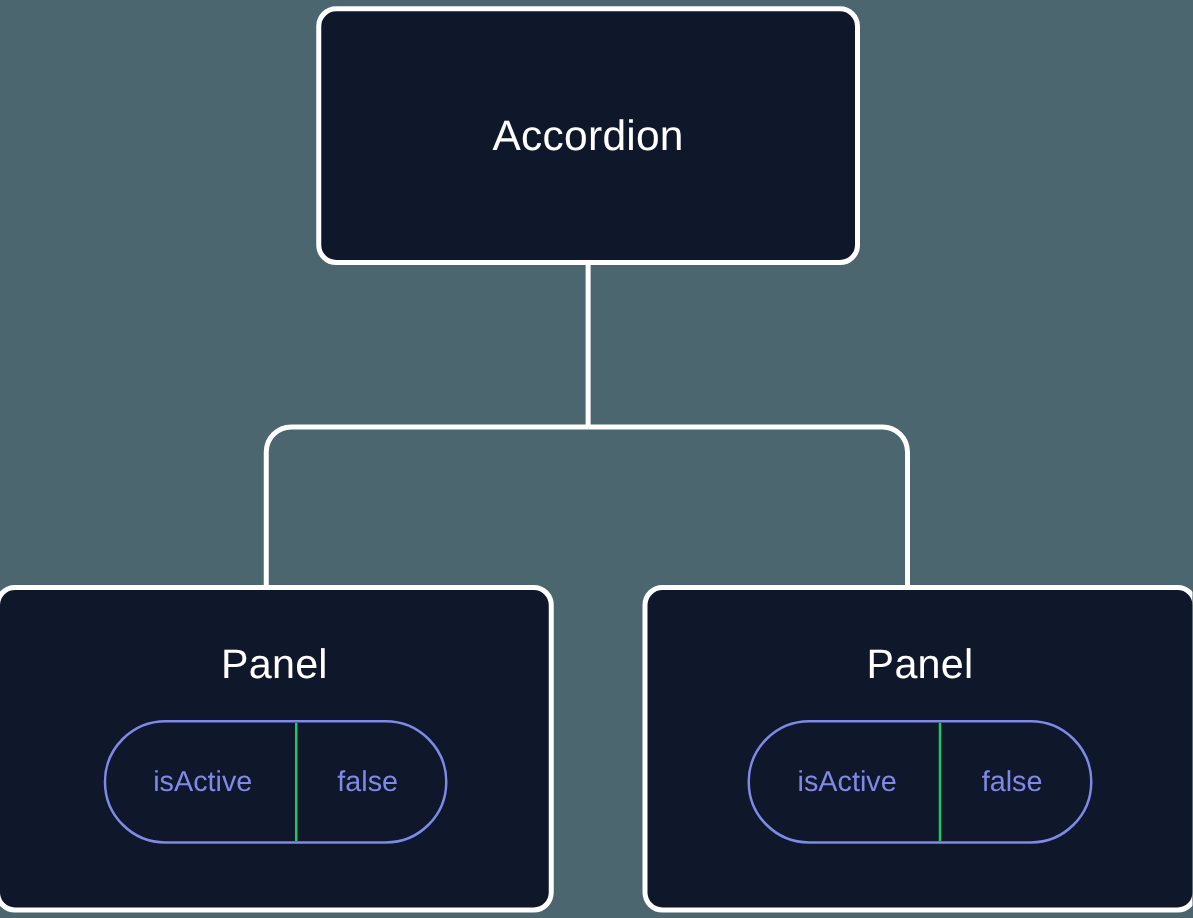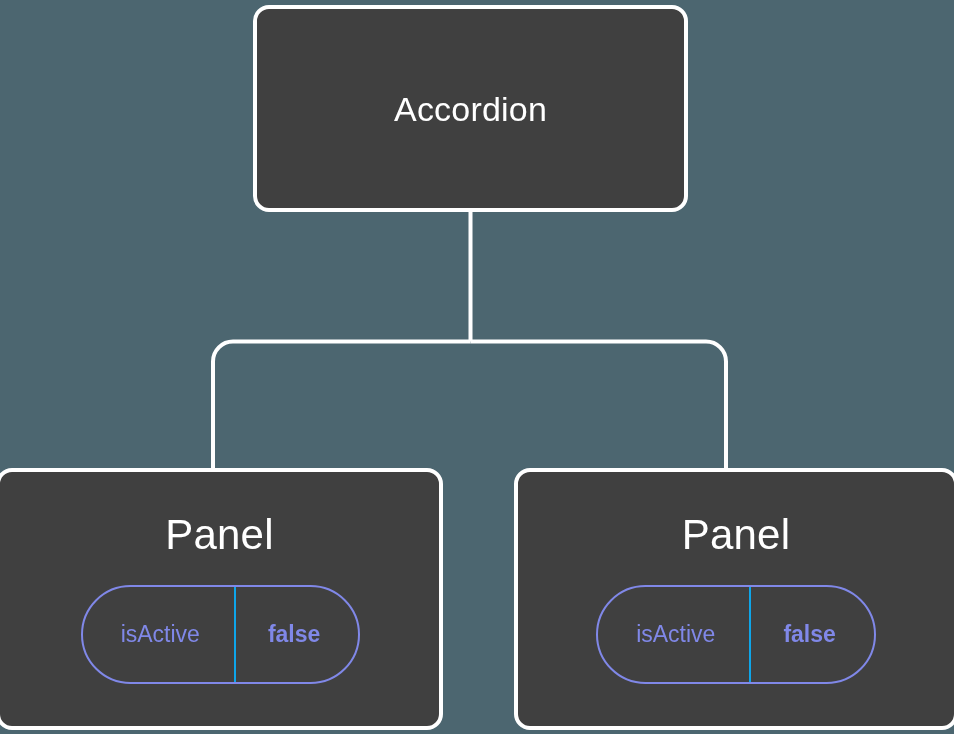--- a/index.html
+++ b/index.html
@@ -36,7 +36,7 @@
   .node {
     position: absolute;
     box-sizing: border-box;
-    background: #404040;
+    background: #0f172a;
     border: 4px solid #ffffff;
     border-radius: 16px;
     display: flex;

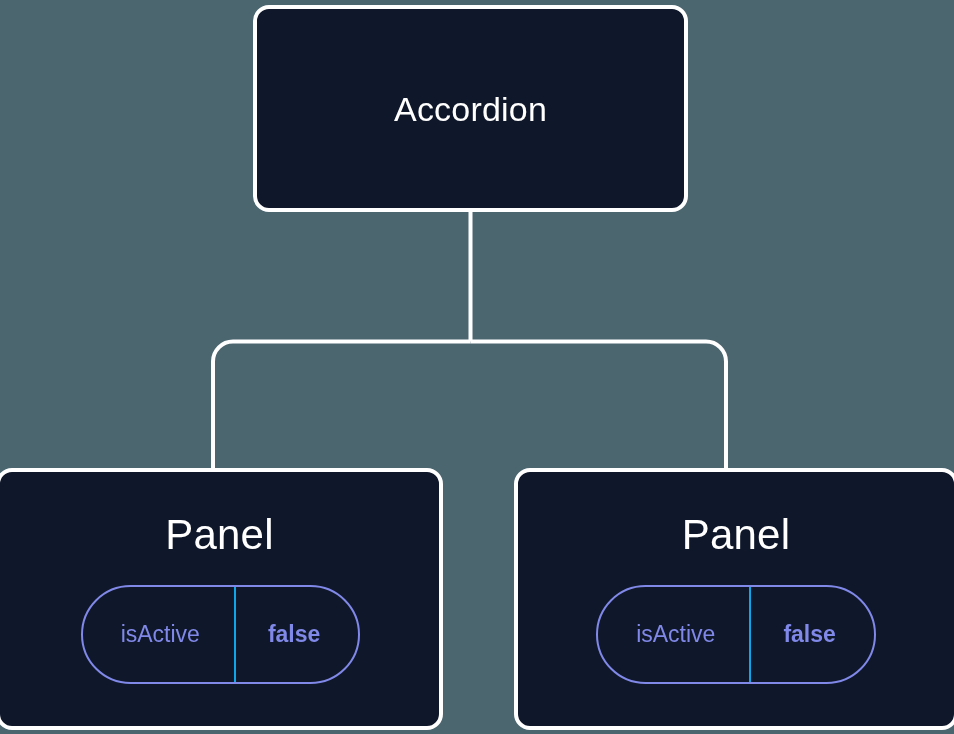--- a/index.html
+++ b/index.html
@@ -67,7 +67,7 @@
 
   .node-title {
     color: #ffffff;
-    font-size: 42px;
+    font-size: 33px;
     font-weight: 400;
     letter-spacing: 0.2px;
     line-height: 1;

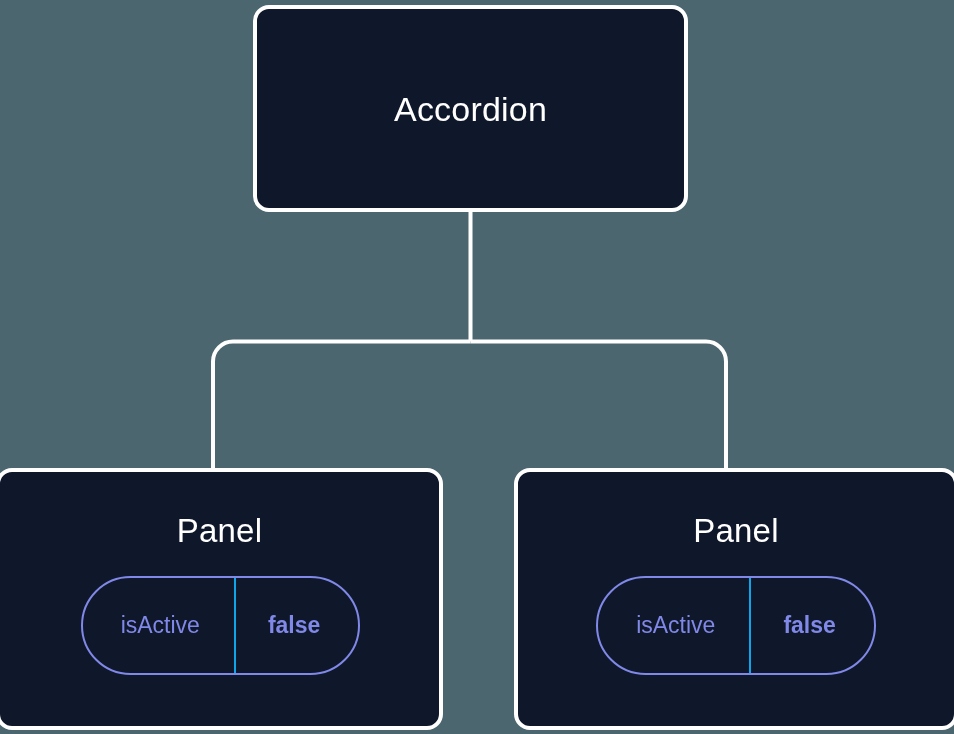--- a/index.html
+++ b/index.html
@@ -104,8 +104,7 @@
   }
   .prop-value {
     padding: 0 38px 0 32px;
-    border-left: 2px solid #0ea5e9;
-    font-weight: bold;
+    border-left: 2px solid #22c55e;
   }
   .node-child-left .prop-pill {
     margin-left: 2px;

